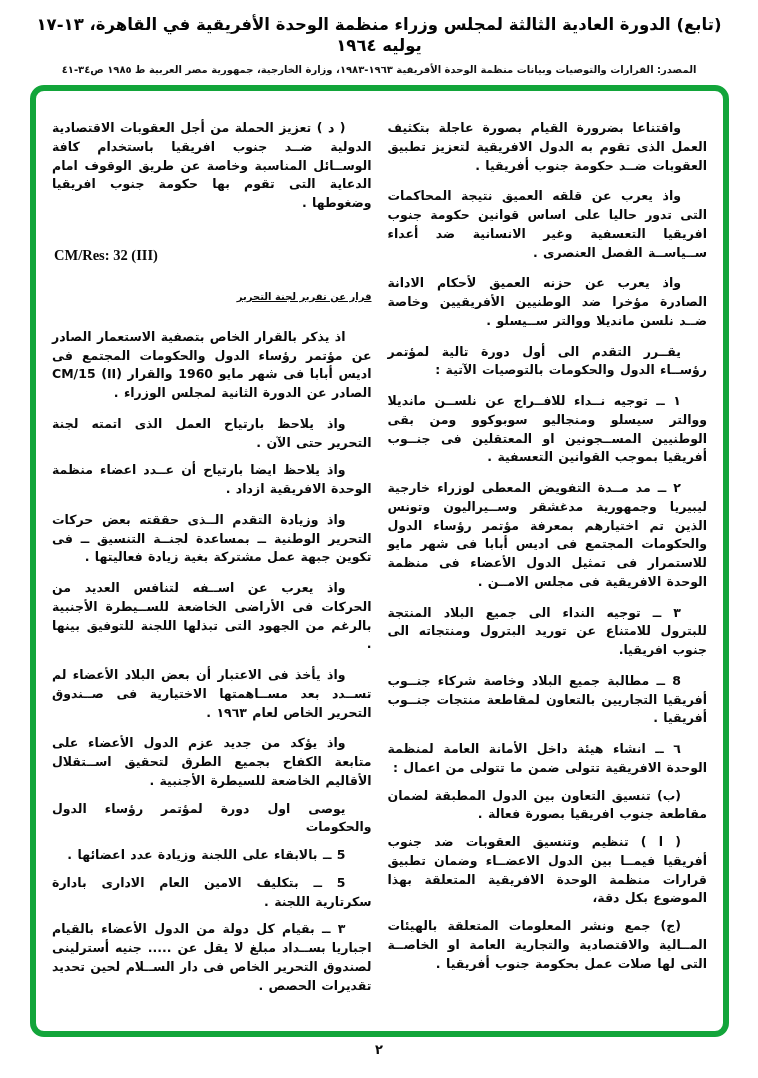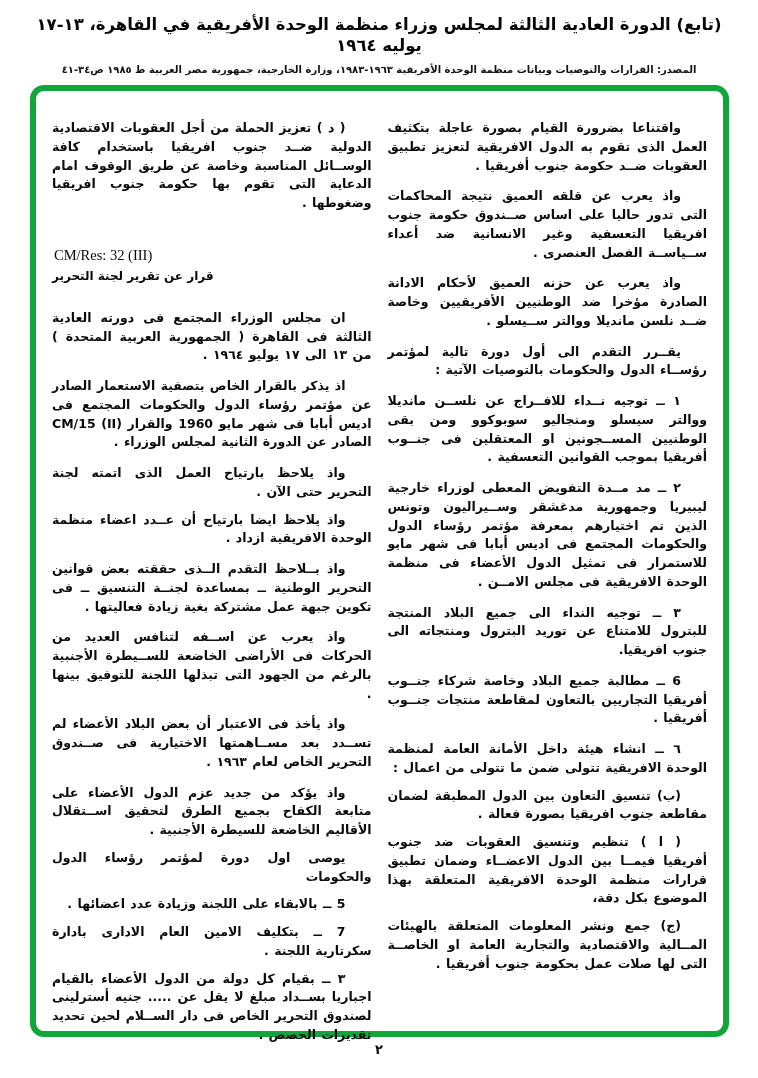--- a/index.html
+++ b/index.html
@@ -115,7 +115,7 @@
 
       <div class="col">
         <p class="para">واقتناعا بضرورة القيام بصورة عاجلة بتكثيف العمل الذى تقوم به الدول الافريقية لتعزيز تطبيق العقوبات ضــد حكومة جنوب أفريقيا .</p>
-        <p class="para">واذ يعرب عن قلقه العميق نتيجة المحاكمات التى تدور حاليا على اساس صــندوق حكومة جنوب افريقيا التعسفية وغير الانسانية ضد أعداء ســياســة الفصل العنصرى .</p>
+        <p class="para">واذ يعرب عن قلقه العميق نتيجة المحاكمات التى تدور حاليا على اساس قوانين حكومة جنوب افريقيا التعسفية وغير الانسانية ضد أعداء ســياســة الفصل العنصرى .</p>
         <p class="para">واذ يعرب عن حزنه العميق لأحكام الادانة الصادرة مؤخرا ضد الوطنيين الأفريقيين وخاصة ضــد نلسن مانديلا ووالتر ســيسلو .</p>
         <p class="para">يقــرر التقدم الى أول دورة تالية لمؤتمر رؤســاء الدول والحكومات بالتوصيات الآتية :</p>
         <p class="para">١ ــ توجيه نــداء للافــراج عن نلســن مانديلا ووالتر سيسلو ومنجاليو سوبوكوو ومن بقى الوطنيين المســجونين او المعتقلين فى جنــوب أفريقيا بموجب القوانين التعسفية .</p>

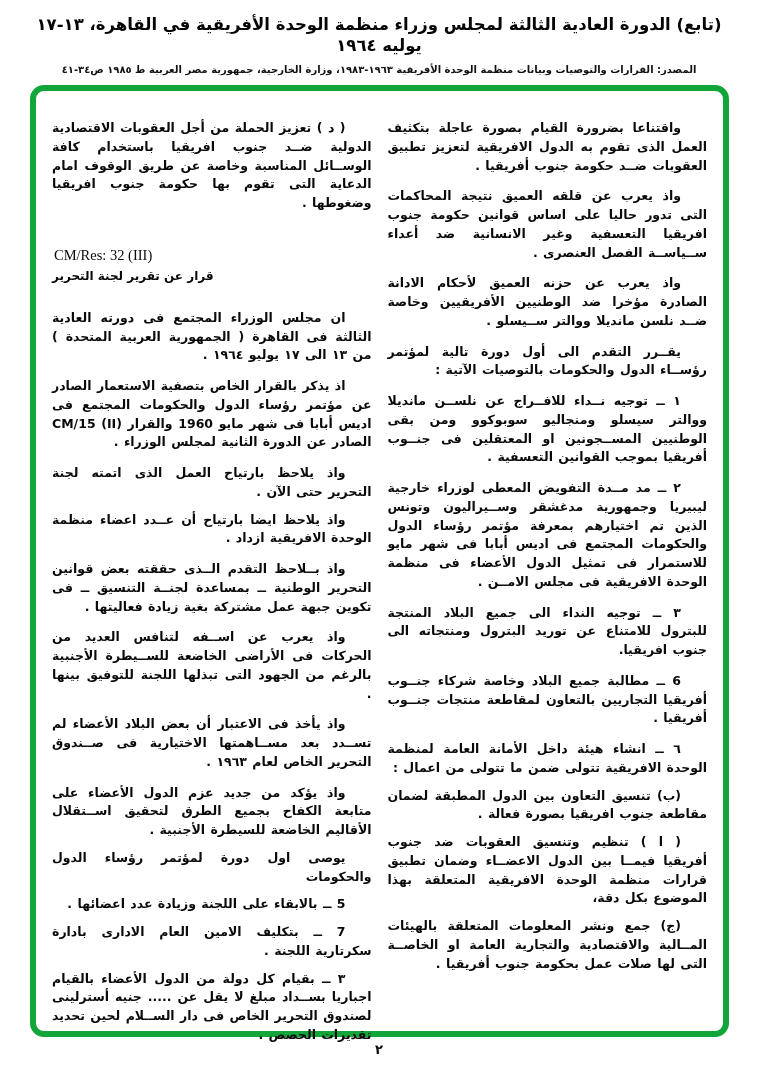--- a/index.html
+++ b/index.html
@@ -78,9 +78,9 @@
     direction: ltr;
     text-align: left;
     font-family: "Liberation Serif", serif;
-    font-weight: normal;
+    font-weight: bold;
     font-size: 14.5px;
-    margin: 34px 0 5px 2px;
+    margin: 34px 0 27px 2px;
   }
   .heading {
     direction: rtl;

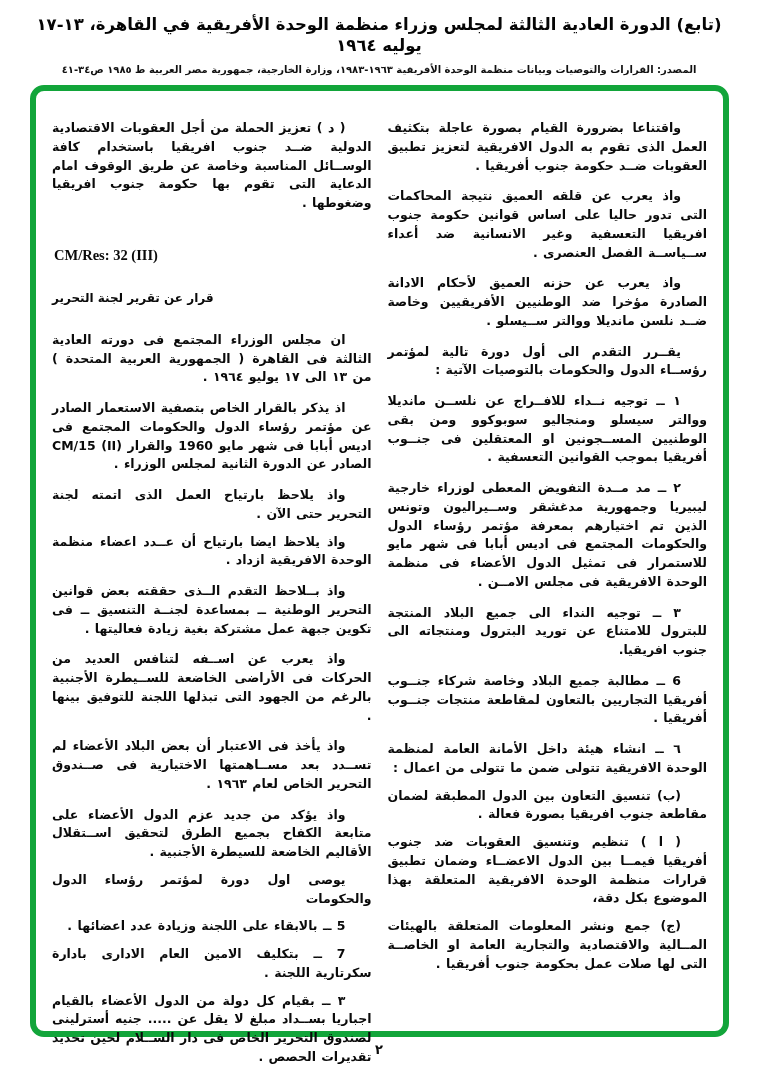--- a/index.html
+++ b/index.html
@@ -84,10 +84,11 @@
   }
   .heading {
     direction: rtl;
-    text-align: left;
+    text-align: right;
     font-weight: bold;
-    font-size: 12px;
+    font-size: 10px;
     margin: 0 0 26px 0;
+    text-decoration: underline;
   }
   .page-number {
     position: absolute;

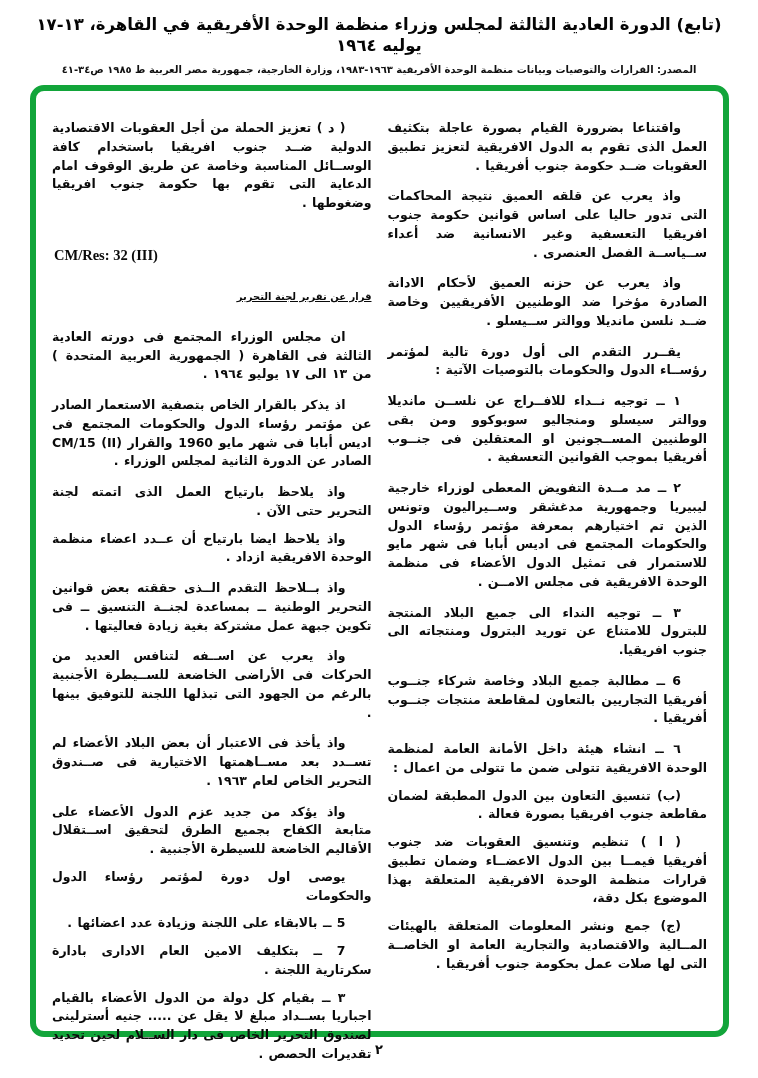--- a/index.html
+++ b/index.html
@@ -133,7 +133,6 @@
         <p class="para">( د ) تعزيز الحملة من أجل العقوبات الاقتصادية الدولية ضــد جنوب افريقيا باستخدام كافة الوســائل المناسبة وخاصة عن طريق الوقوف امام الدعاية التى تقوم بها حكومة جنوب افريقيا وضغوطها .</p>
         <p class="ref-code">CM/Res: 32 (III)</p>
         <p class="heading">قرار عن تقرير لجنة التحرير</p>
-        <p class="para">ان مجلس الوزراء المجتمع فى دورته العادية الثالثة فى القاهرة ( الجمهورية العربية المتحدة ) من ١٣ الى ١٧ يوليو ١٩٦٤ .</p>
         <p class="para">اذ يذكر بالقرار الخاص بتصفية الاستعمار الصادر عن مؤتمر رؤساء الدول والحكومات المجتمع فى اديس أبابا فى شهر مايو 1960 والقرار CM/15 (II) الصادر عن الدورة الثانية لمجلس الوزراء .</p>
         <p class="para tight">واذ يلاحظ بارتياح العمل الذى اتمته لجنة التحرير حتى الآن .</p>
         <p class="para">واذ يلاحظ ايضا بارتياح أن عــدد اعضاء منظمة الوحدة الافريقية ازداد .</p>

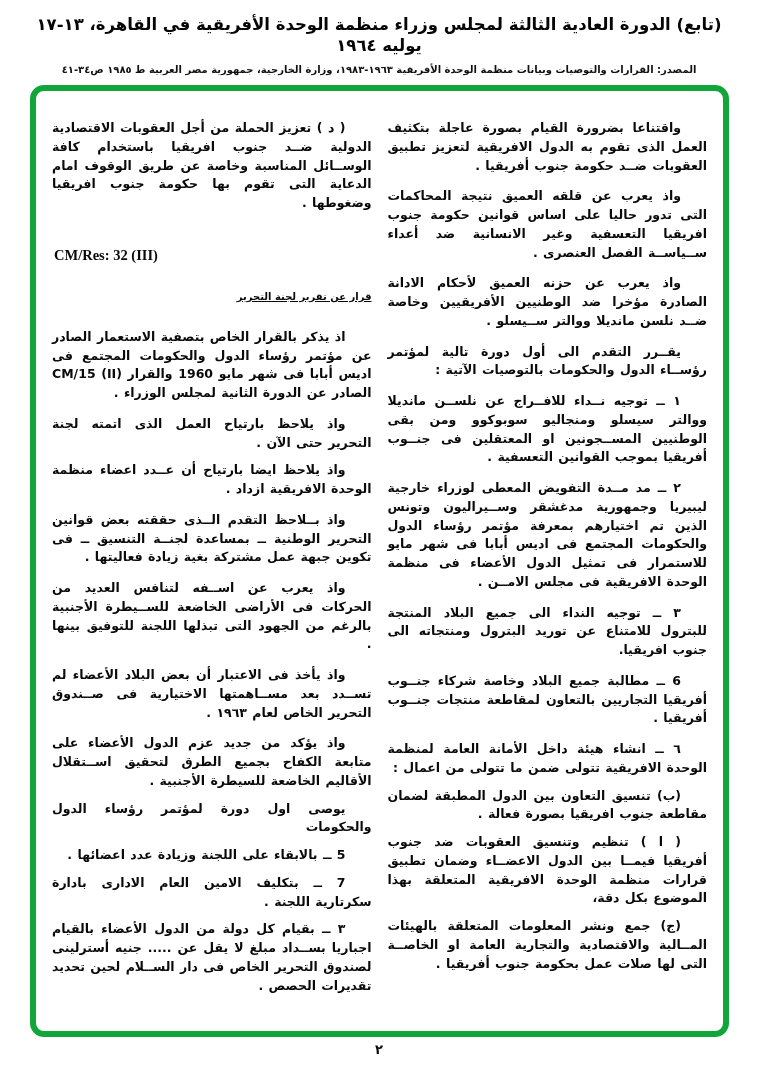--- a/index.html
+++ b/index.html
@@ -136,7 +136,7 @@
         <p class="para">اذ يذكر بالقرار الخاص بتصفية الاستعمار الصادر عن مؤتمر رؤساء الدول والحكومات المجتمع فى اديس أبابا فى شهر مايو 1960 والقرار CM/15 (II) الصادر عن الدورة الثانية لمجلس الوزراء .</p>
         <p class="para tight">واذ يلاحظ بارتياح العمل الذى اتمته لجنة التحرير حتى الآن .</p>
         <p class="para">واذ يلاحظ ايضا بارتياح أن عــدد اعضاء منظمة الوحدة الافريقية ازداد .</p>
-        <p class="para">واذ بــلاحظ التقدم الــذى حققته بعض قوانين التحرير الوطنية ــ بمساعدة لجنــة التنسيق ــ فى تكوين جبهة عمل مشتركة بغية زيادة فعاليتها .</p>
+        <p class="para">واذ وزيادة التقدم الــذى حققته بعض حركات التحرير الوطنية ــ بمساعدة لجنــة التنسيق ــ فى تكوين جبهة عمل مشتركة بغية زيادة فعاليتها .</p>
         <p class="para">واذ يعرب عن اســفه لتنافس العديد من الحركات فى الأراضى الخاضعة للســيطرة الأجنبية بالرغم من الجهود التى تبذلها اللجنة للتوفيق بينها .</p>
         <p class="para">واذ يأخذ فى الاعتبار أن بعض البلاد الأعضاء لم تســدد بعد مســاهمتها الاختيارية فى صــندوق التحرير الخاص لعام ١٩٦٣ .</p>
         <p class="para tight">واذ يؤكد من جديد عزم الدول الأعضاء على متابعة الكفاح بجميع الطرق لتحقيق اســتقلال الأقاليم الخاضعة للسيطرة الأجنبية .</p>

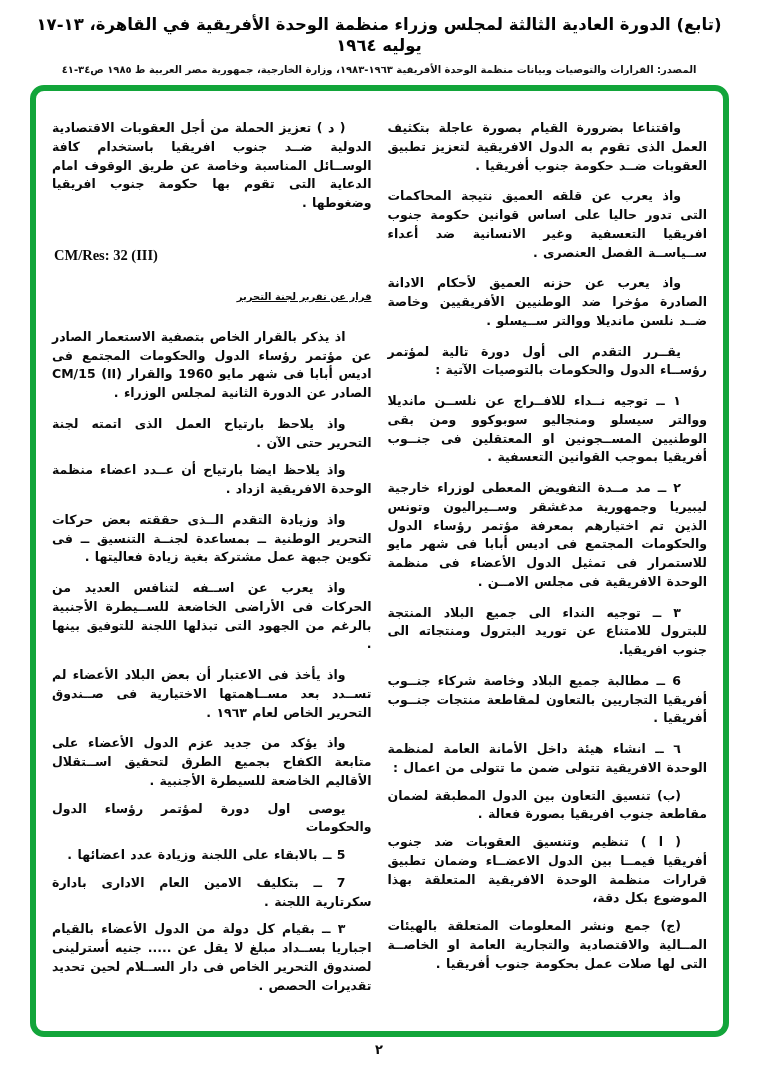--- a/index.html
+++ b/index.html
@@ -122,7 +122,7 @@
         <p class="para">١ ــ توجيه نــداء للافــراج عن نلســن مانديلا ووالتر سيسلو ومنجاليو سوبوكوو ومن بقى الوطنيين المســجونين او المعتقلين فى جنــوب أفريقيا بموجب القوانين التعسفية .</p>
         <p class="para">٢ ــ مد مــدة التفويض المعطى لوزراء خارجية ليبيريا وجمهورية مدغشقر وســيراليون وتونس الذين تم اختيارهم بمعرفة مؤتمر رؤساء الدول والحكومات المجتمع فى اديس أبابا فى شهر مايو للاستمرار فى تمثيل الدول الأعضاء فى منظمة الوحدة الافريقية فى مجلس الامــن .</p>
         <p class="para">٣ ــ توجيه النداء الى جميع البلاد المنتجة للبترول للامتناع عن توريد البترول ومنتجاته الى جنوب افريقيا.</p>
-        <p class="para">6 ــ مطالبة جميع البلاد وخاصة شركاء جنــوب أفريقيا التجاريين بالتعاون لمقاطعة منتجات جنــوب أفريقيا .</p>
+        <p class="para">8 ــ مطالبة جميع البلاد وخاصة شركاء جنــوب أفريقيا التجاريين بالتعاون لمقاطعة منتجات جنــوب أفريقيا .</p>
         <p class="para tight">٦ ــ انشاء هيئة داخل الأمانة العامة لمنظمة الوحدة الافريقية تتولى ضمن ما تتولى من اعمال :</p>
         <p class="para tight">(ب) تنسيق التعاون بين الدول المطبقة لضمان مقاطعة جنوب افريقيا بصورة فعالة .</p>
         <p class="para tight">( ا ) تنظيم وتنسيق العقوبات ضد جنوب أفريقيا فيمــا بين الدول الاعضــاء وضمان تطبيق قرارات منظمة الوحدة الافريقية المتعلقة بهذا الموضوع بكل دقة،</p>

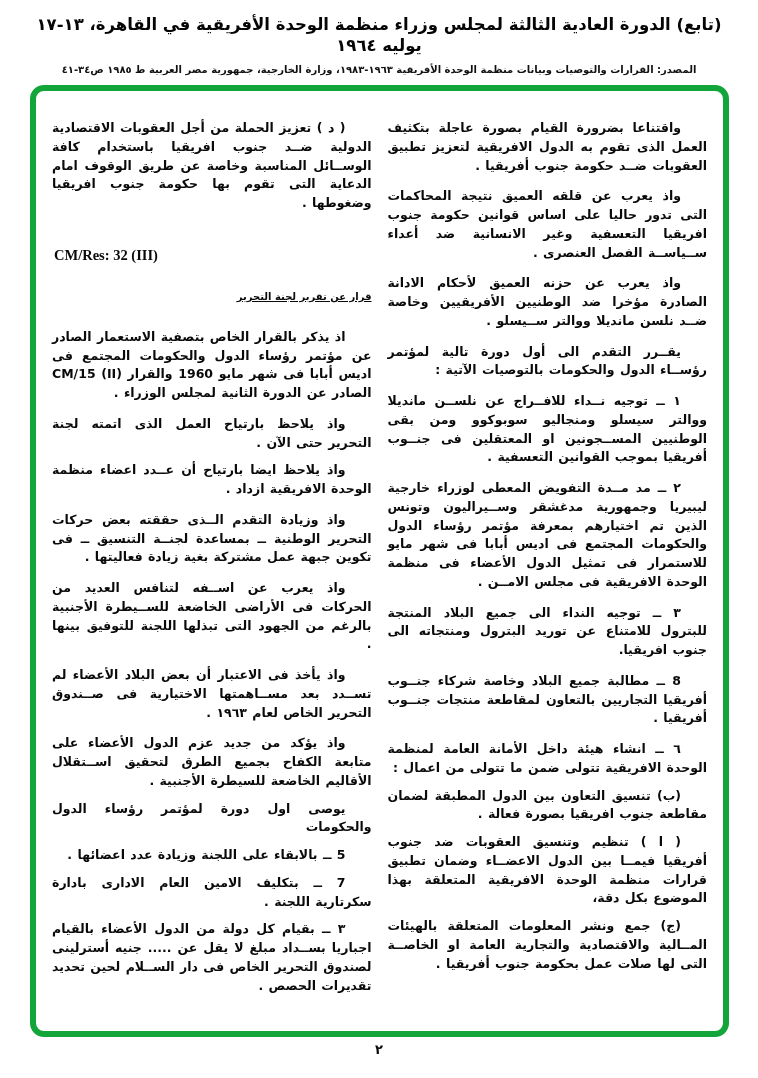--- a/index.html
+++ b/index.html
@@ -142,7 +142,7 @@
         <p class="para tight">واذ يؤكد من جديد عزم الدول الأعضاء على متابعة الكفاح بجميع الطرق لتحقيق اســتقلال الأقاليم الخاضعة للسيطرة الأجنبية .</p>
         <p class="para tight">يوصى اول دورة لمؤتمر رؤساء الدول والحكومات</p>
         <p class="para tight">5 ــ بالابقاء على اللجنة وزيادة عدد اعضائها .</p>
-        <p class="para tight">7 ــ بتكليف الامين العام الادارى بادارة سكرتارية اللجنة .</p>
+        <p class="para tight">5 ــ بتكليف الامين العام الادارى بادارة سكرتارية اللجنة .</p>
         <p class="para">٣ ــ بقيام كل دولة من الدول الأعضاء بالقيام اجباريا بســداد مبلغ لا يقل عن ..... جنيه أسترلينى لصندوق التحرير الخاص فى دار الســلام لحين تحديد تقديرات الحصص .</p>
       </div>
 

